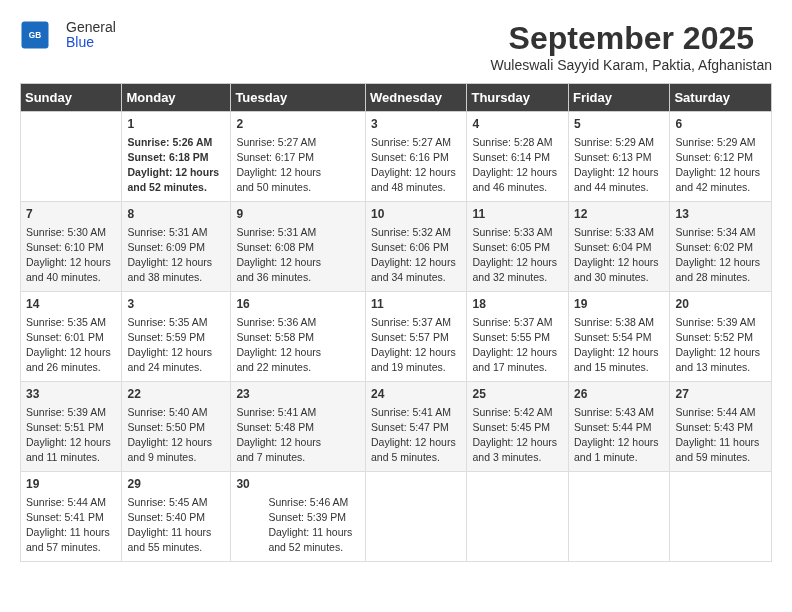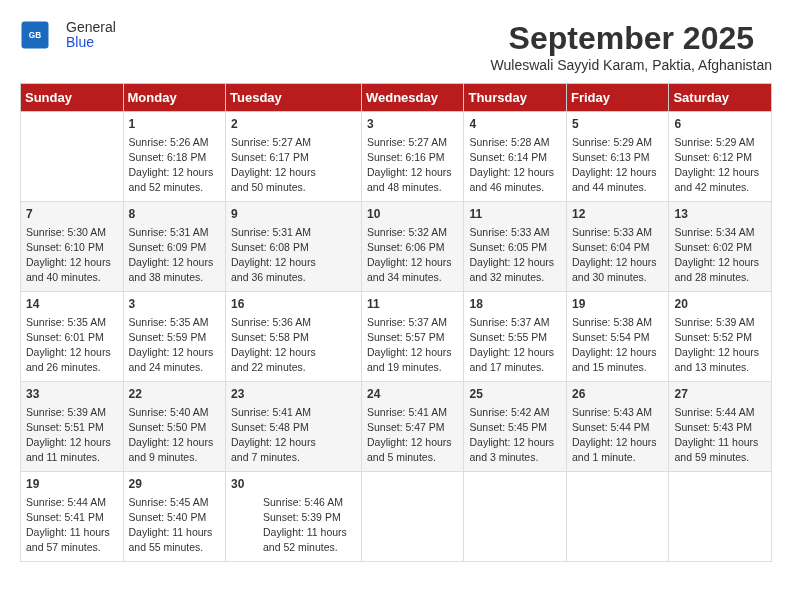--- a/index.html
+++ b/index.html
@@ -53,7 +53,7 @@
       font-size: 11px;
     }
     thead tr {
-      background-color: #b91c1c;
+      background-color: #404040;
       color: #fff;
     }
     thead th {

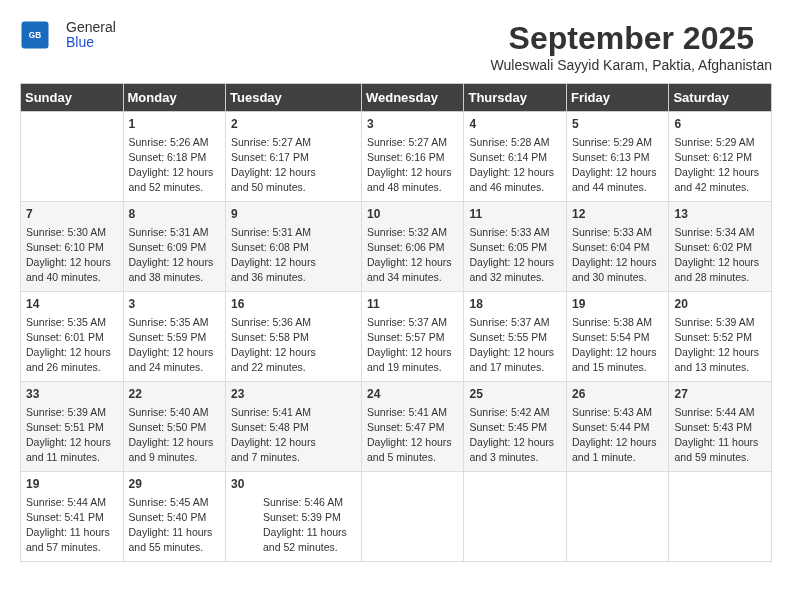--- a/index.html
+++ b/index.html
@@ -131,7 +131,7 @@
         <td class="empty-cell"></td>
         <td>
           <span class="day-num">1</span>
-          <div class="cell-content" style="white-space: pre-line;">Sunrise: 5:26 AM
+          <div class="cell-content" style="white-space: pre-line; font-weight: bold;">Sunrise: 5:26 AM
 Sunset: 6:18 PM
 Daylight: 12 hours
 and 52 minutes.</div>

